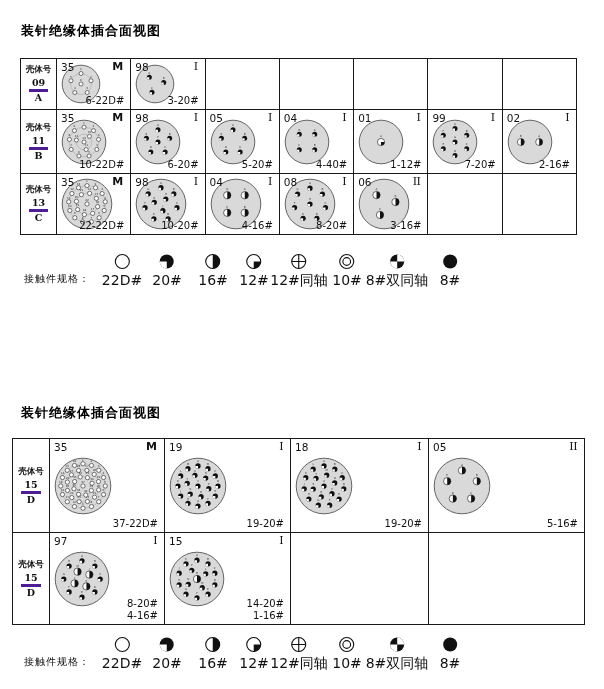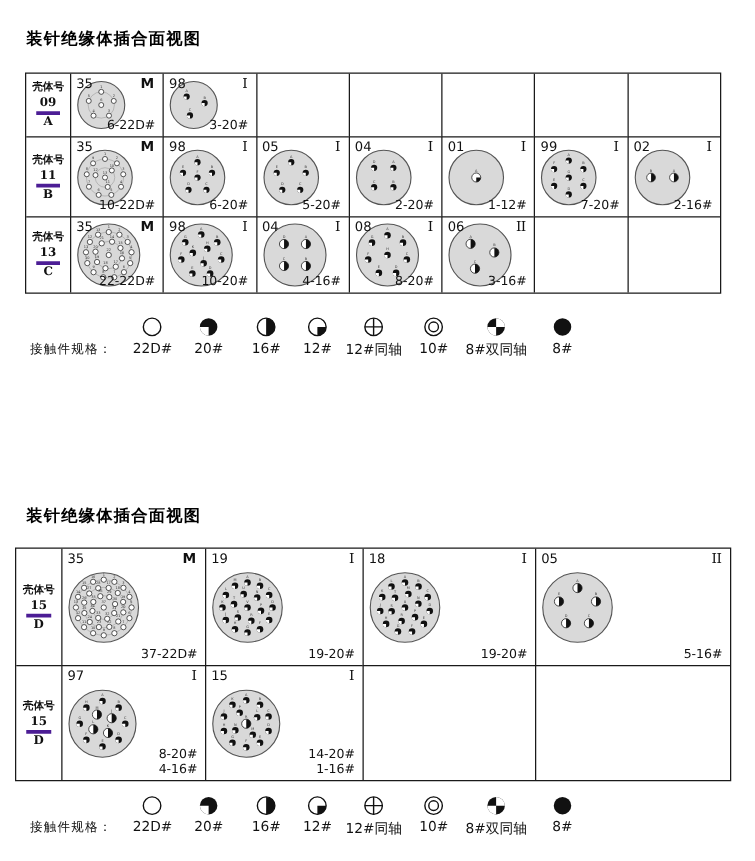--- a/index.html
+++ b/index.html
@@ -212,7 +212,7 @@
           <path d="M-7.71,-7.71 L-7.71,-5.21 A2.5,2.5 0 0 1 -10.21,-7.71 Z" fill="#fff"></path>
           <text x="-7.7" y="-11.4" font-size="2.8" fill="#333" text-anchor="middle">D</text>
         </svg>
-        <span class="icaps"><span>2-20#</span></span>
+        <span class="icaps"><span>4-40#</span></span>
       </div>
       <div class="ccell bl bt">
         <span class="inum">01</span>

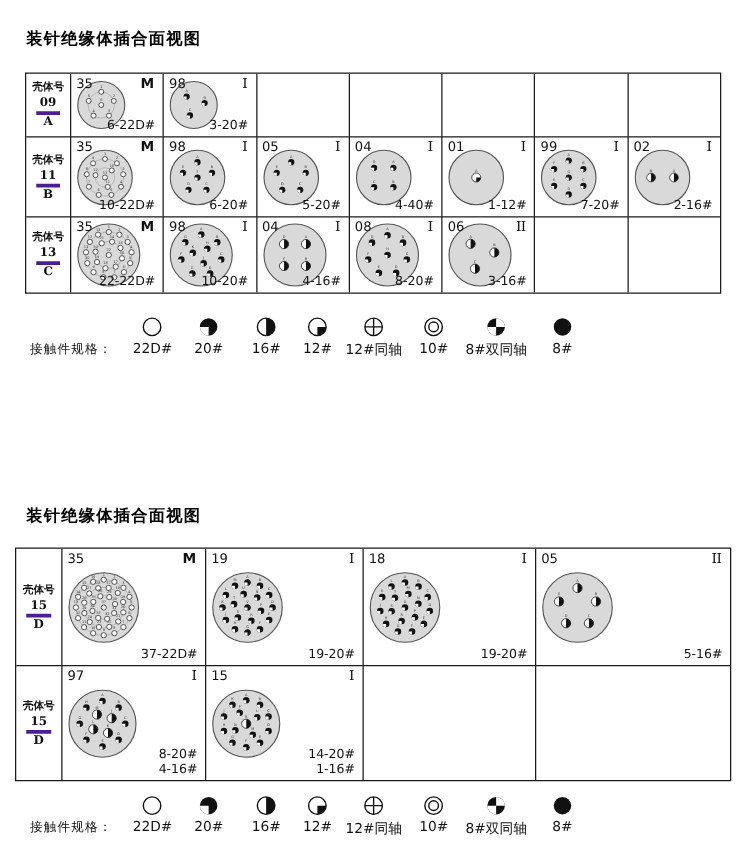--- a/index.html
+++ b/index.html
@@ -43,7 +43,7 @@
   .lg-label{position:absolute;left:24px;top:19px;font-size:10px;color:#111;letter-spacing:1px;}
   .lg-item{position:absolute;top:0;transform:translateX(-50%);
     display:flex;flex-direction:column;align-items:center;}
-  .lg-item .lab{margin-top:2px;font-size:11px;color:#111;white-space:nowrap;text-align:right;}
+  .lg-item .lab{margin-top:2px;font-size:14px;color:#111;white-space:nowrap;text-align:right;}
   svg{display:block;}
 </style>
 </head>

